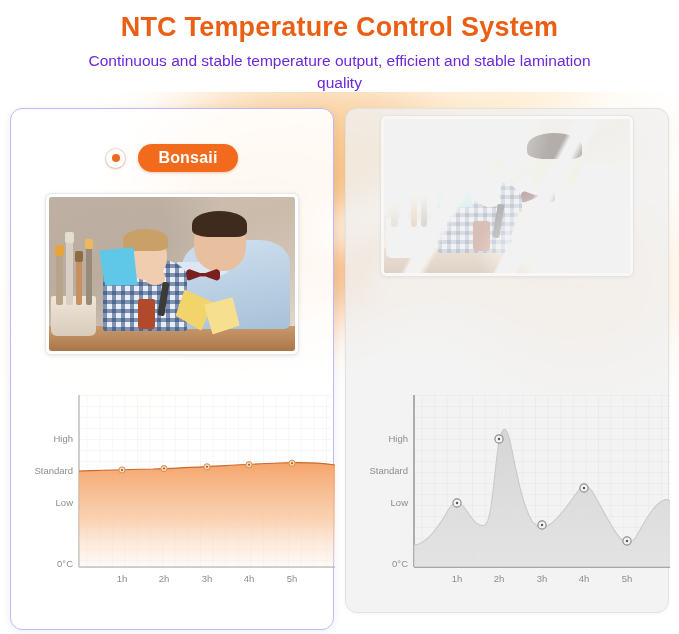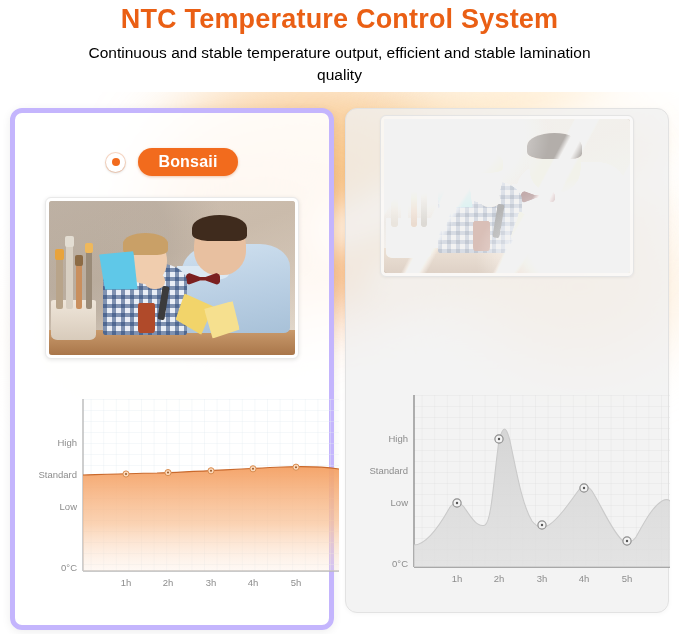--- a/index.html
+++ b/index.html
@@ -33,7 +33,7 @@
   }
 
   
-  header{position:relative;z-index:3;text-align:center;padding-top:2px;}
+  header{position:relative;z-index:3;text-align:center;padding-top:10px;}
   #page-title{
     font-size:27px;font-weight:bold;color:#EA5F14;letter-spacing:.2px;
     margin:0;line-height:34px;

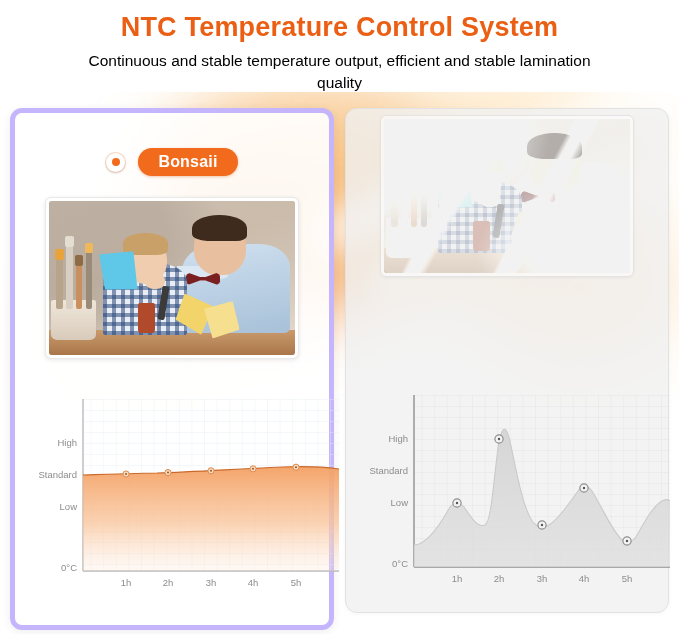--- a/index.html
+++ b/index.html
@@ -39,7 +39,7 @@
     margin:0;line-height:34px;
   }
   #page-subtitle{
-    font-size:15.5px;color:#000000;line-height:22px;margin:6px auto 0;
+    font-size:15.5px;color:#6d28d9;line-height:22px;margin:6px auto 0;
     max-width:520px;font-weight:400;
   }
 

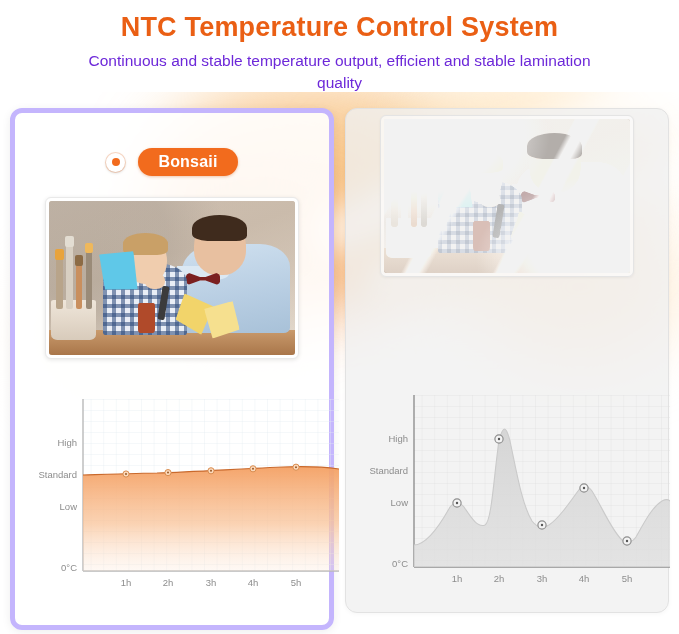--- a/index.html
+++ b/index.html
@@ -54,7 +54,7 @@
   .card.left{
     left:10px;width:324px;height:522px;
     background:rgba(255,255,255,.90);
-    border:5px solid #c4b5fd;
+    border:1px solid #c4b5fd;
     box-shadow:0 2px 10px rgba(0,0,0,.07);
   }
   .card.right{

